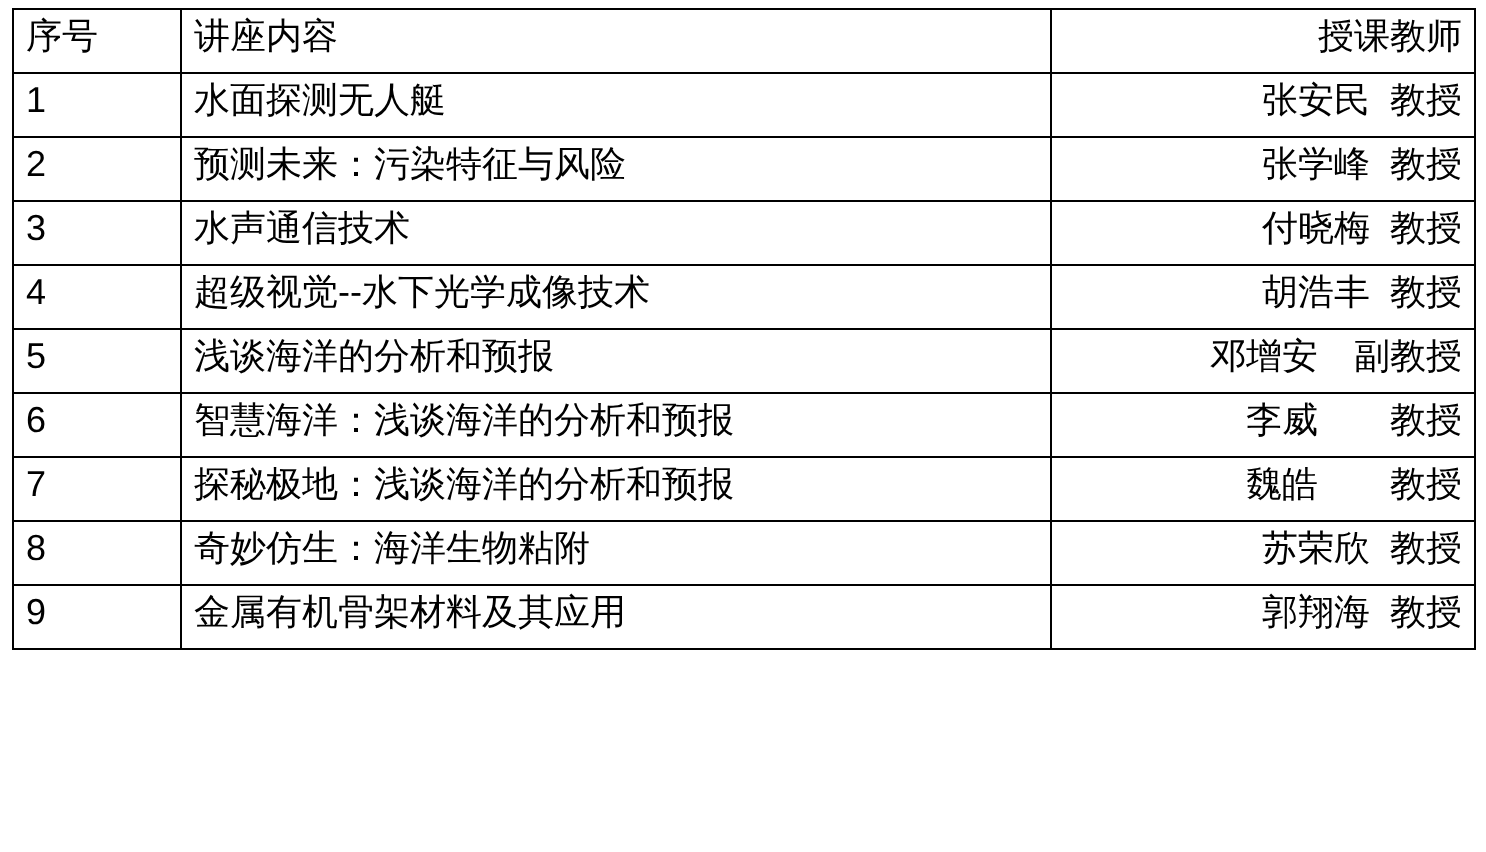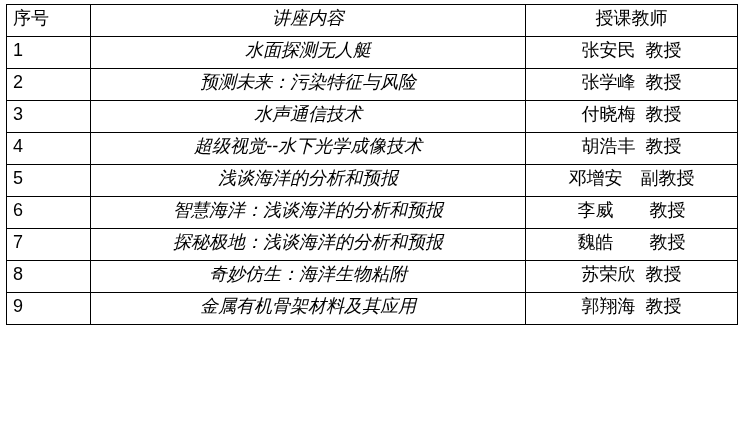--- a/index.html
+++ b/index.html
@@ -43,9 +43,8 @@
   }
   td.col-topic {
     width: 435px;
-    text-align: center;
+    text-align: left;
     padding-left: 10px;
-    font-style: italic;
   }
   td.col-teacher {
     width: 212px;

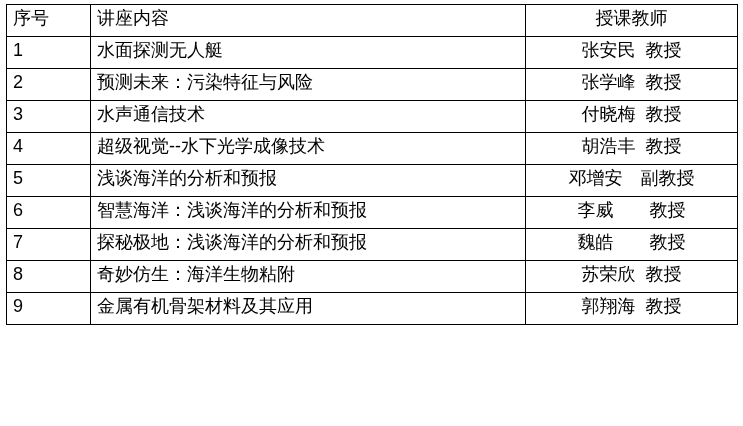--- a/index.html
+++ b/index.html
@@ -48,7 +48,7 @@
   }
   td.col-teacher {
     width: 212px;
-    text-align: center;
+    text-align: right;
     padding-left: 10px;
   }
   tr.header-row td {

